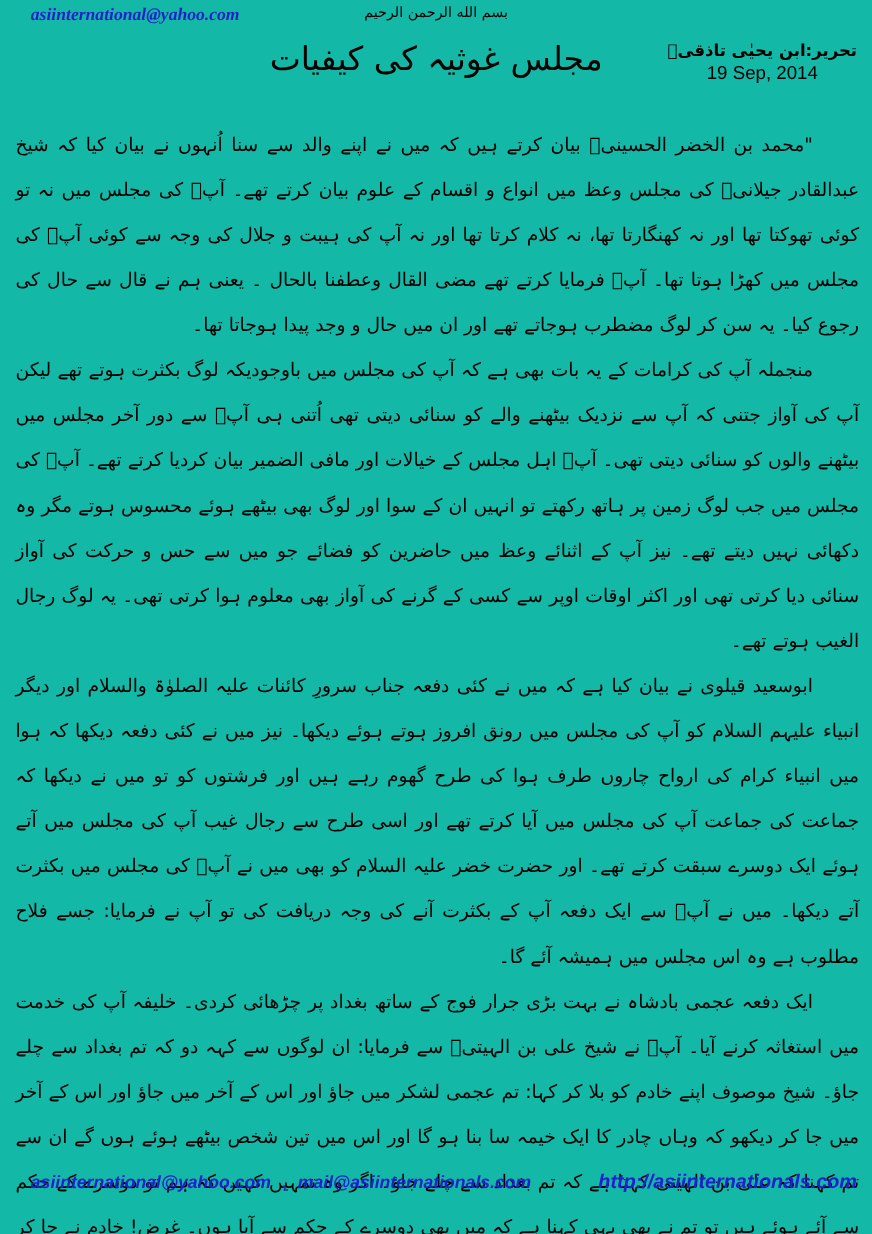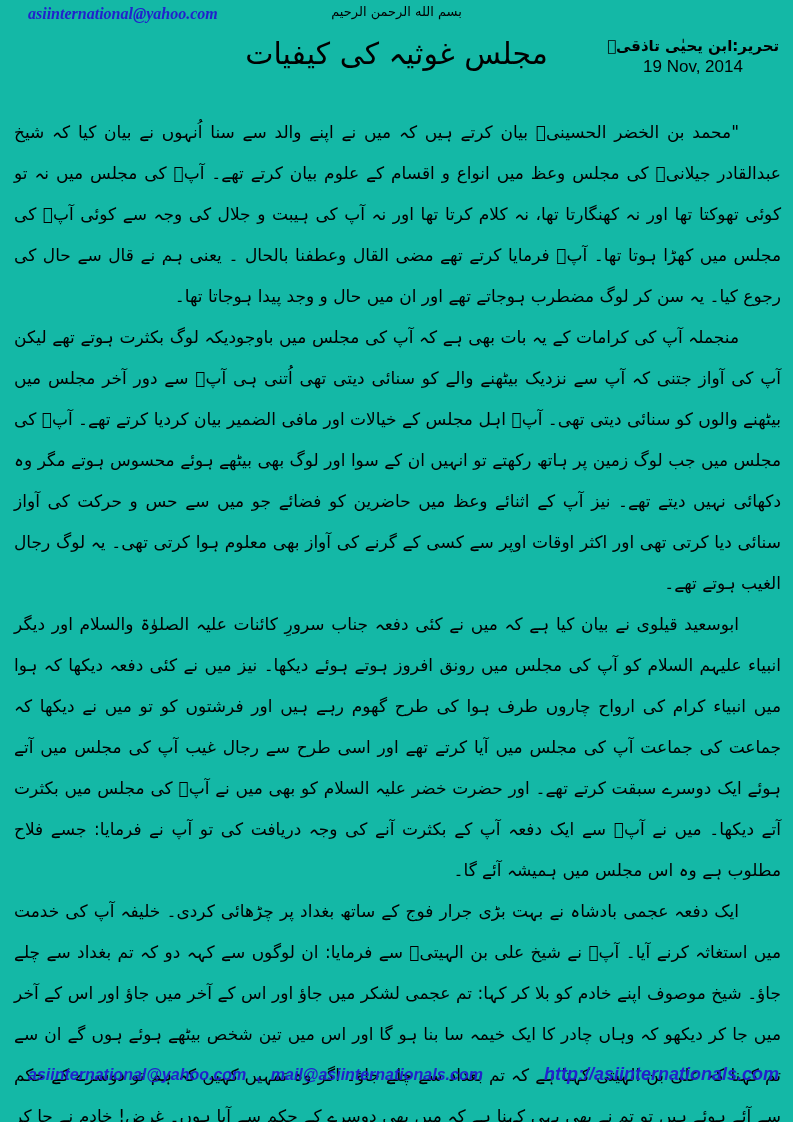--- a/index.html
+++ b/index.html
@@ -115,7 +115,7 @@
 
   <div class="byline-block">
     <div class="byline">تحریر:ابن یحیٰی تاذقیؒ</div>
-    <div class="date">19 Nov, 2014</div>
+    <div class="date">19 Sep, 2014</div>
   </div>
 
   <h1 class="title">مجلس غوثیہ کی کیفیات</h1>

